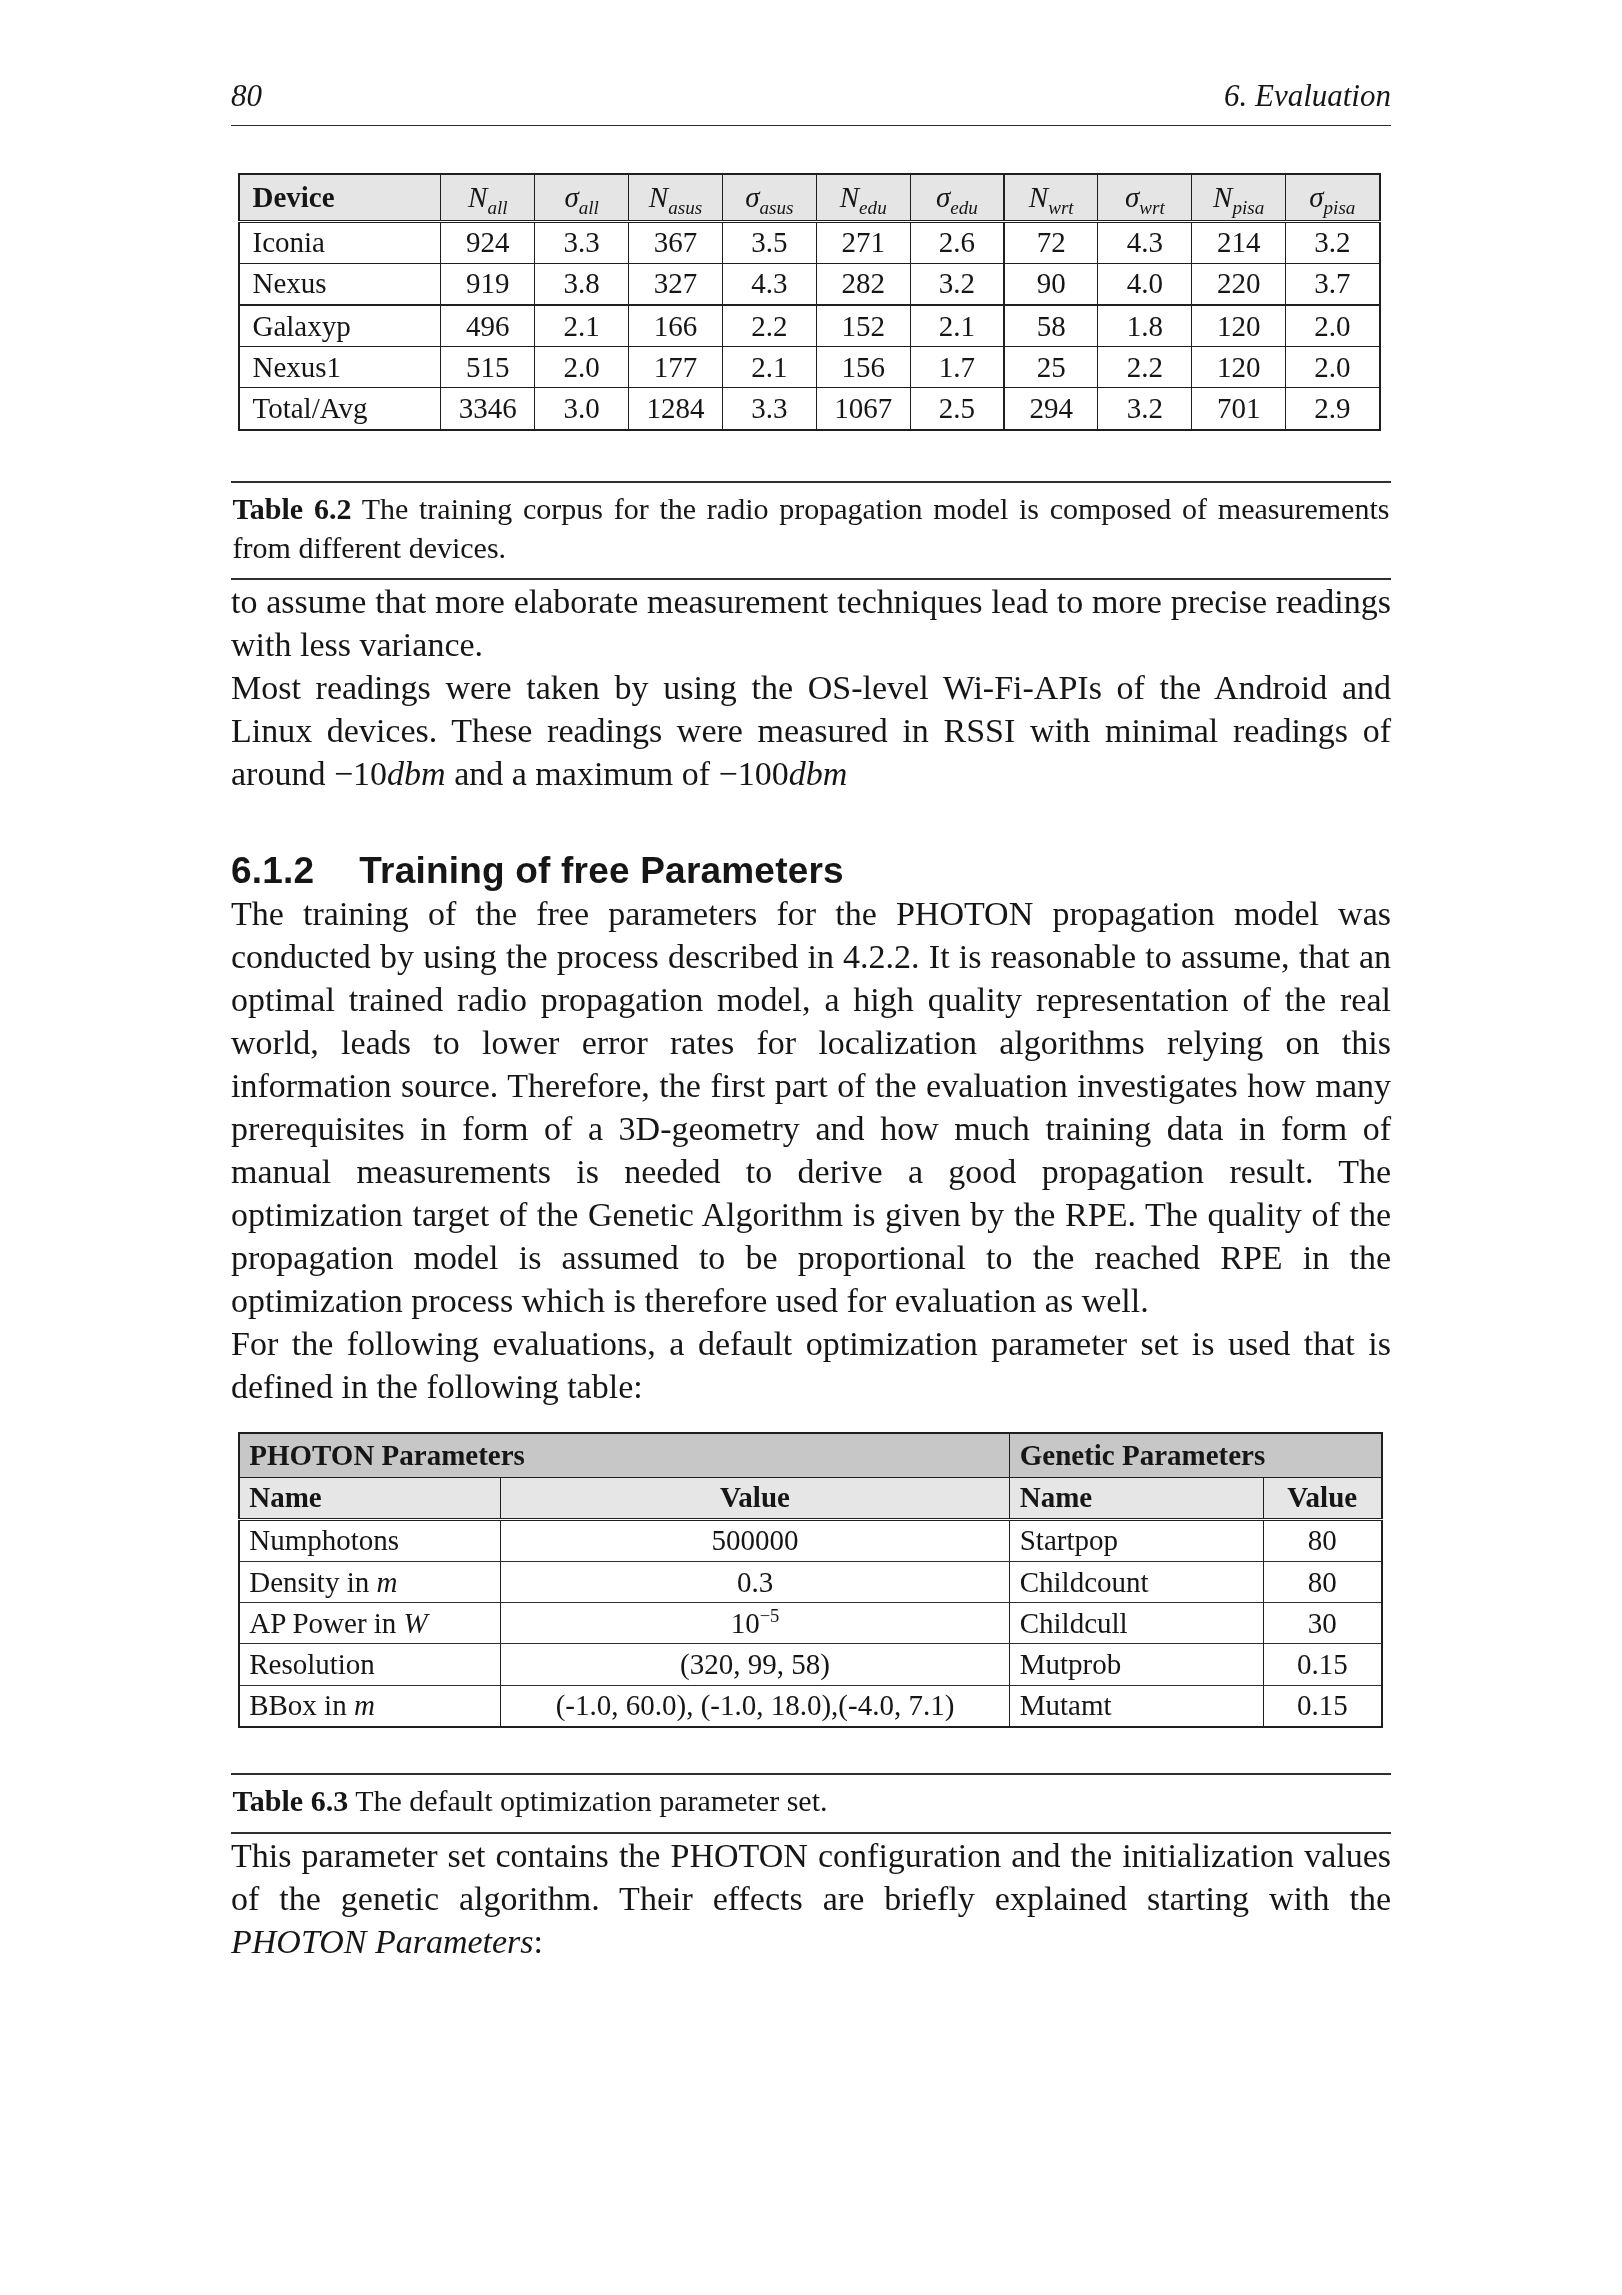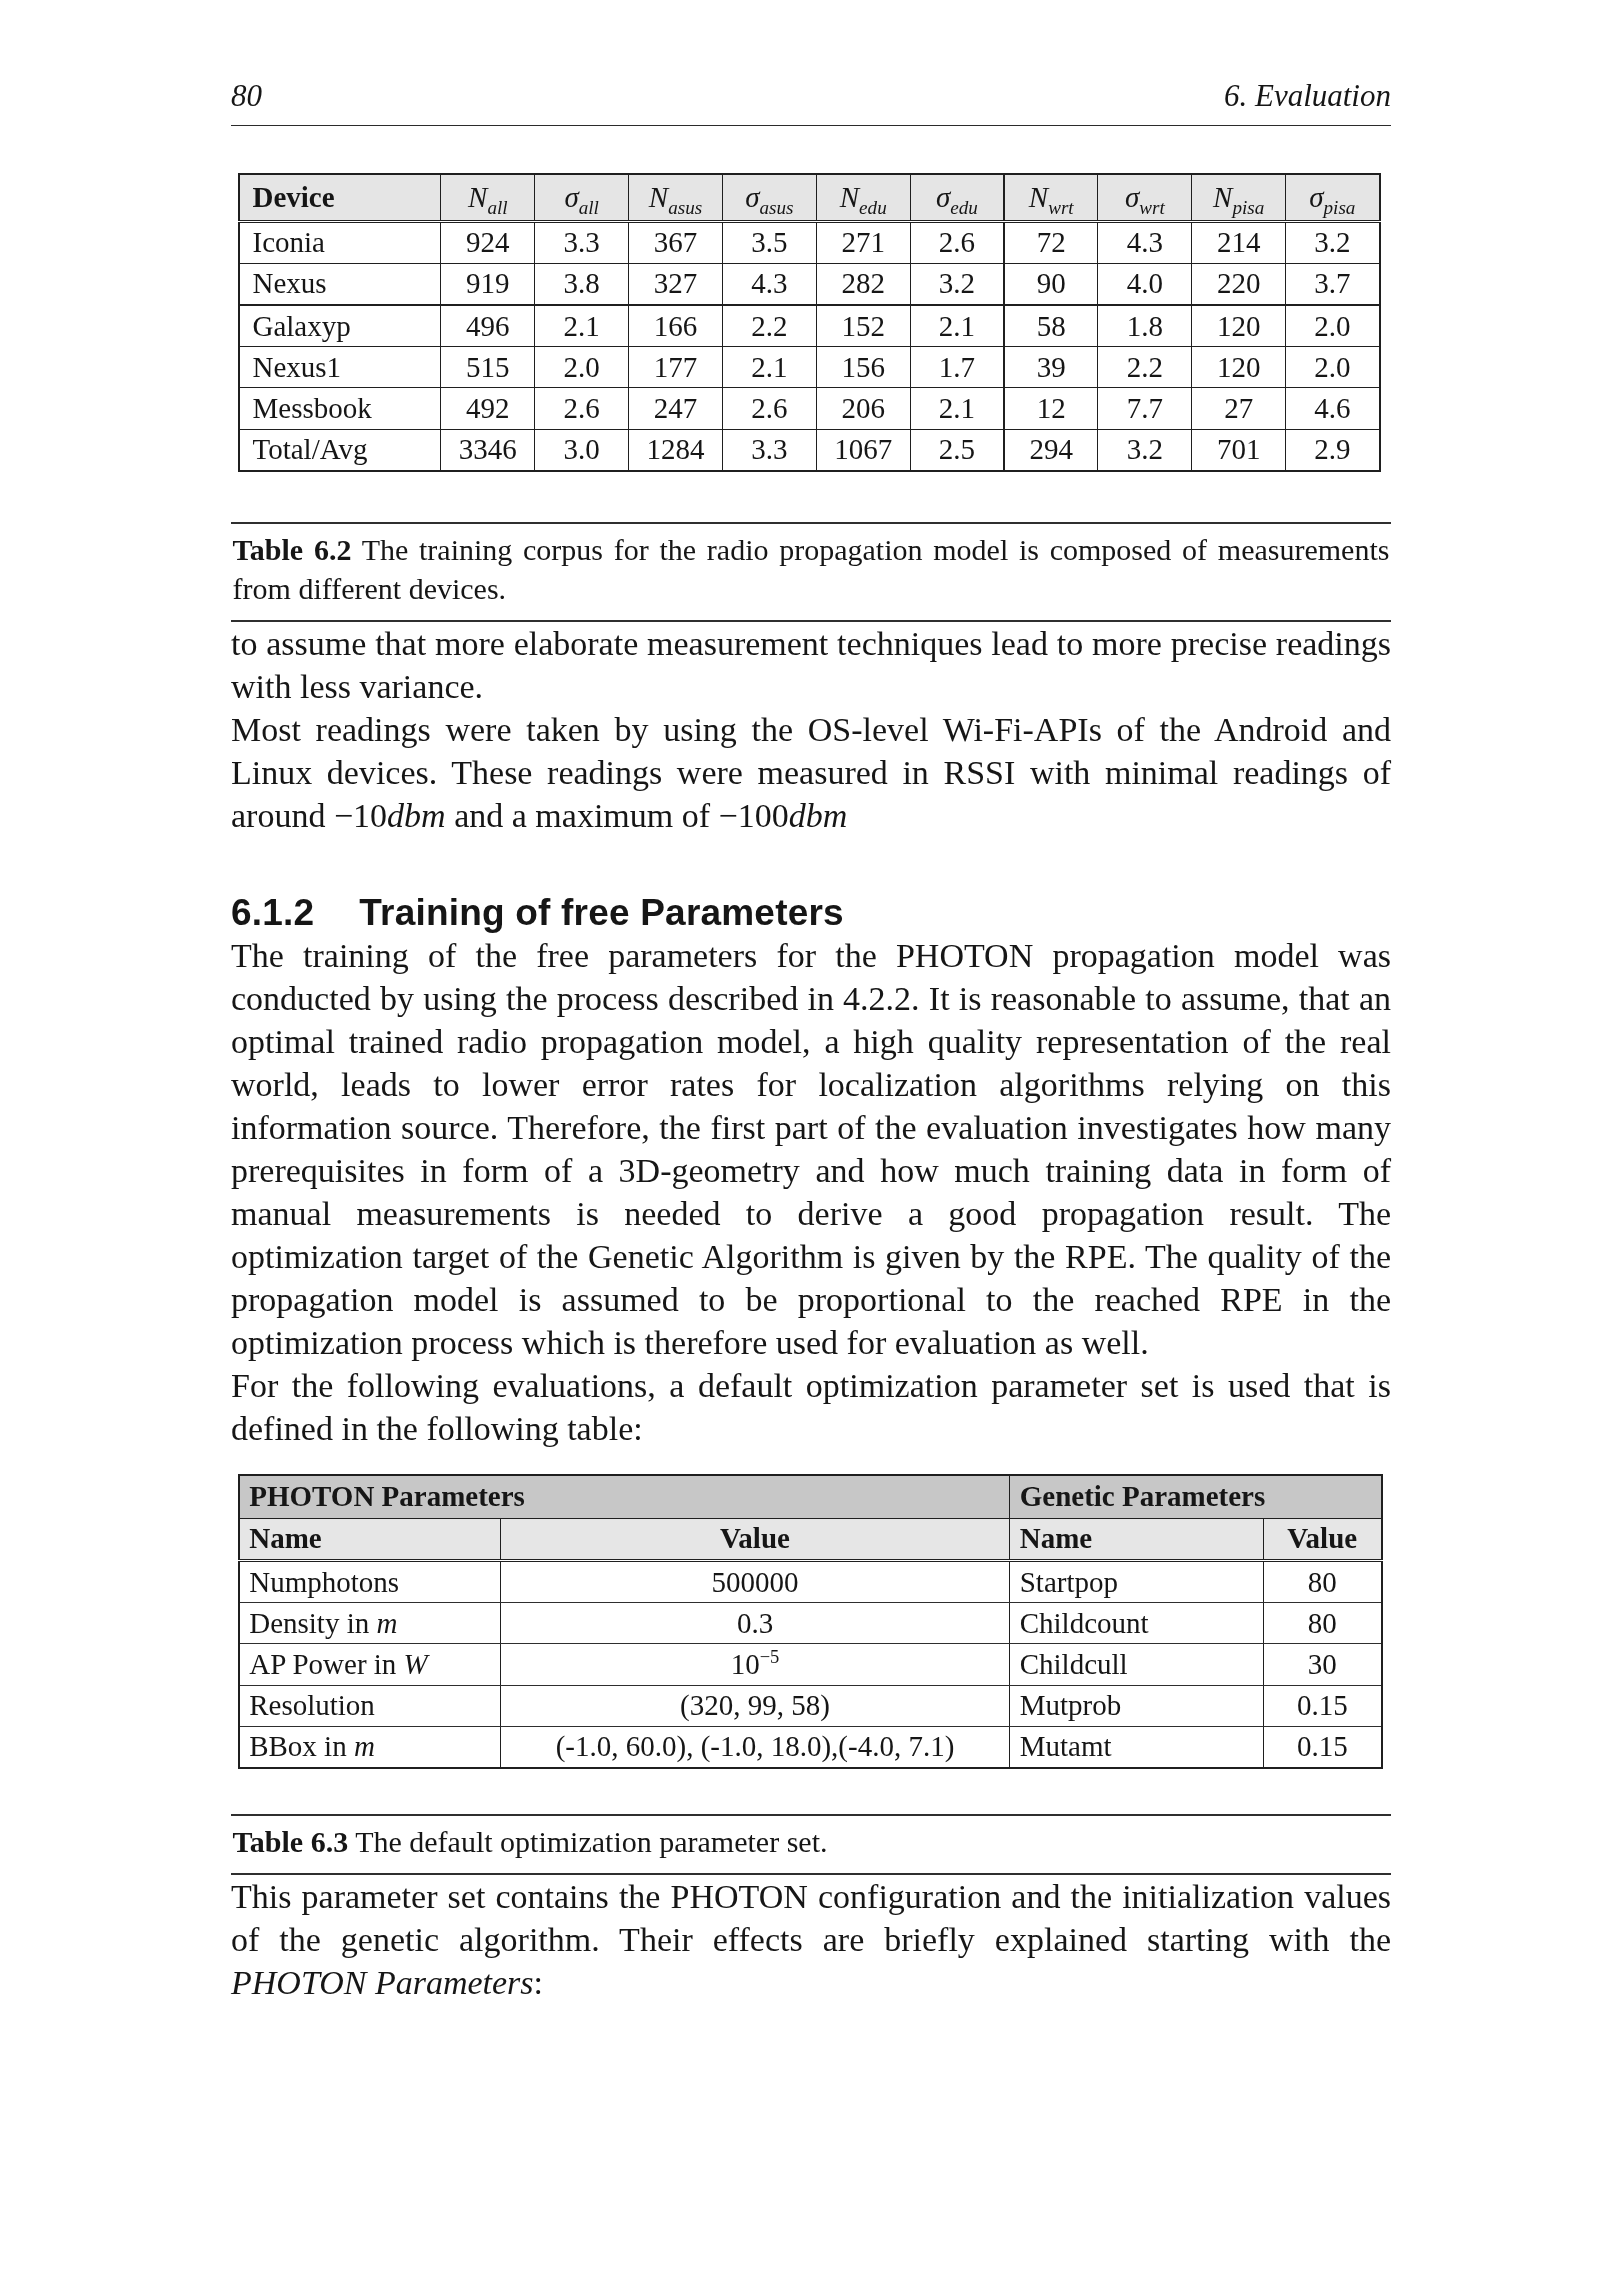--- a/index.html
+++ b/index.html
@@ -148,7 +148,7 @@
           <td>2.1</td>
           <td>156</td>
           <td>1.7</td>
-          <td class="thickL">39</td>
+          <td class="thickL">25</td>
           <td>2.2</td>
           <td>120</td>
           <td>2.0</td>

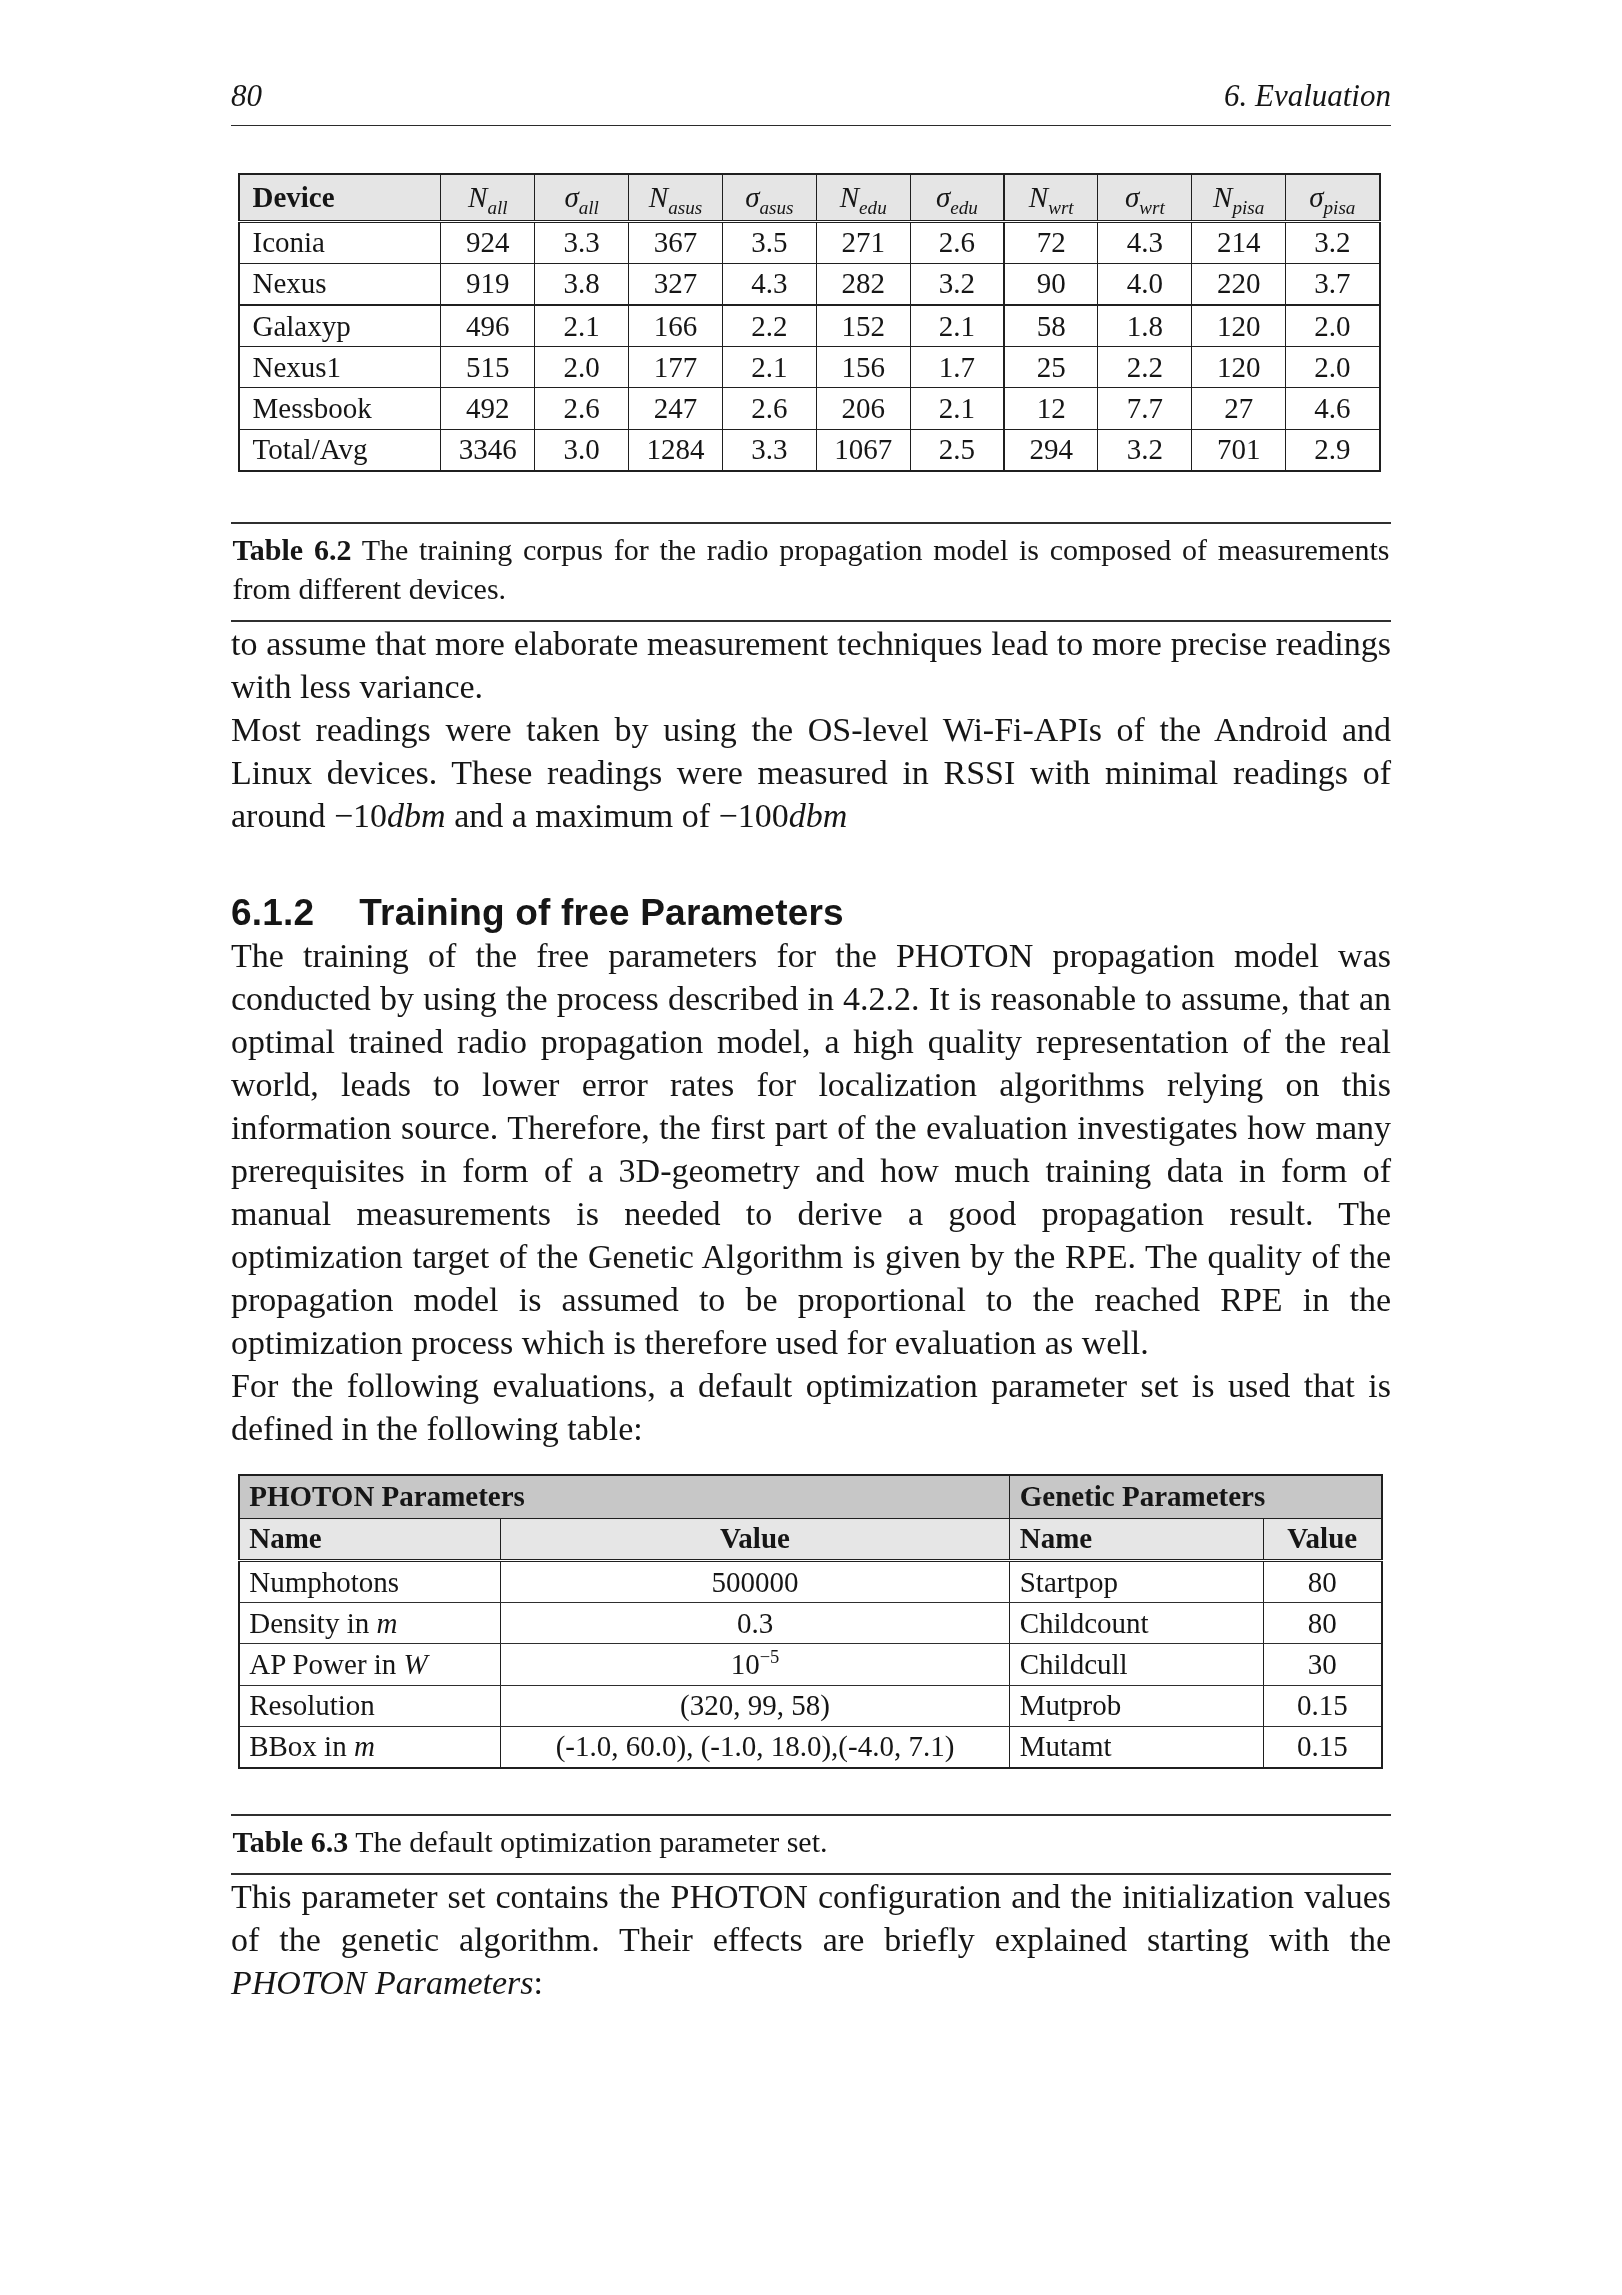--- a/index.html
+++ b/index.html
@@ -154,19 +154,6 @@
           <td>2.0</td>
         </tr>
         <tr>
-          <td class="c-dev">Messbook</td>
-          <td>492</td>
-          <td>2.6</td>
-          <td>247</td>
-          <td>2.6</td>
-          <td>206</td>
-          <td>2.1</td>
-          <td class="thickL">12</td>
-          <td>7.7</td>
-          <td>27</td>
-          <td>4.6</td>
-        </tr>
-        <tr>
           <td class="c-dev">Total/Avg</td>
           <td>3346</td>
           <td>3.0</td>

